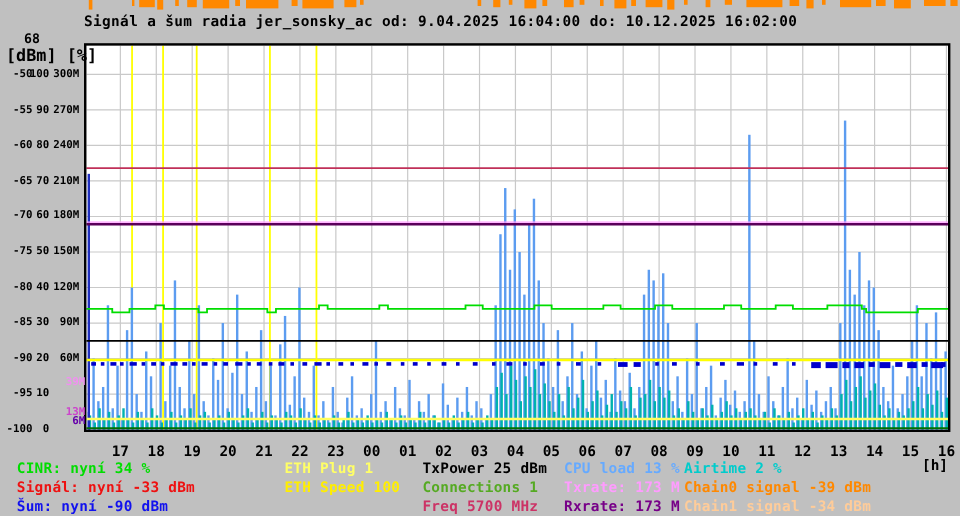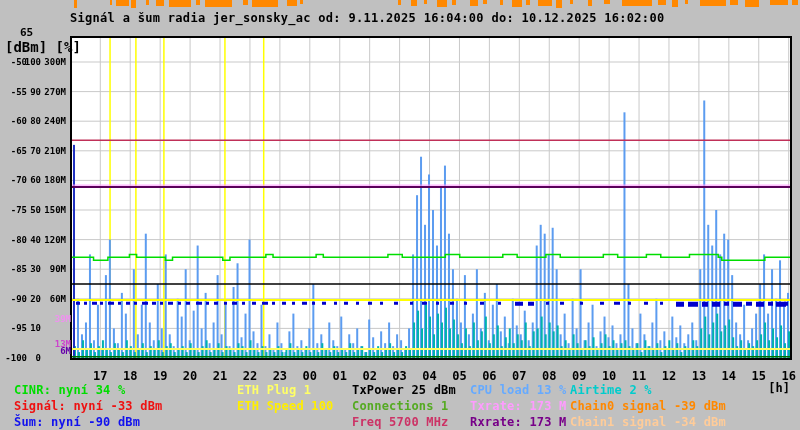--- a/index.html
+++ b/index.html
@@ -536,7 +536,7 @@
     </svg>
   <div class="cinrmax">65</div>
   <div class="yunits">[dBm] [%]</div>
-  <div class="title">Signál a šum radia jer_sonsky_ac od: 9.11.2025 16:04:00 do: 10.12.2025 16:02:00</div>
+  <div class="title">Signál a šum radia jer_sonsky_ac od: 9.04.2025 16:04:00 do: 10.12.2025 16:02:00</div>
   <div class="hunit">[h]</div>
   <div id="ylabels" style="left:0;top:0;"><div class="ylab" style="left:0;width:27px;top:57px">-50</div><div class="ylab" style="left:0;width:27px;top:86.6px">-55</div><div class="ylab" style="left:0;width:27px;top:116.2px">-60</div><div class="ylab" style="left:0;width:27px;top:145.8px">-65</div><div class="ylab" style="left:0;width:27px;top:175.4px">-70</div><div class="ylab" style="left:0;width:27px;top:205px">-75</div><div class="ylab" style="left:0;width:27px;top:234.60000000000002px">-80</div><div class="ylab" style="left:0;width:27px;top:264.20000000000005px">-85</div><div class="ylab" style="left:0;width:27px;top:293.8px">-90</div><div class="ylab" style="left:0;width:27px;top:323.40000000000003px">-95</div><div class="ylab" style="left:0;width:27px;top:353px">-100</div><div class="ylab" style="left:0;width:41px;top:57px">100</div><div class="ylab" style="left:0;width:41px;top:86.6px">90</div><div class="ylab" style="left:0;width:41px;top:116.2px">80</div><div class="ylab" style="left:0;width:41px;top:145.8px">70</div><div class="ylab" style="left:0;width:41px;top:175.4px">60</div><div class="ylab" style="left:0;width:41px;top:205px">50</div><div class="ylab" style="left:0;width:41px;top:234.60000000000002px">40</div><div class="ylab" style="left:0;width:41px;top:264.20000000000005px">30</div><div class="ylab" style="left:0;width:41px;top:293.8px">20</div><div class="ylab" style="left:0;width:41px;top:323.40000000000003px">10</div><div class="ylab" style="left:0;width:41px;top:353px">0</div><div class="ylab" style="left:0;width:66px;top:57px">300M</div><div class="ylab" style="left:0;width:66px;top:86.6px">270M</div><div class="ylab" style="left:0;width:66px;top:116.2px">240M</div><div class="ylab" style="left:0;width:66px;top:145.8px">210M</div><div class="ylab" style="left:0;width:66px;top:175.4px">180M</div><div class="ylab" style="left:0;width:66px;top:205px">150M</div><div class="ylab" style="left:0;width:66px;top:234.60000000000002px">120M</div><div class="ylab" style="left:0;width:66px;top:264.20000000000005px">90M</div><div class="ylab" style="left:0;width:66px;top:293.8px">60M</div><div class="ylab sidelab" style="top: 313.52px; color: rgb(240, 144, 240);">39M</div><div class="ylab sidelab" style="top: 339.173px; color: rgb(204, 68, 204);">13M</div><div class="ylab sidelab" style="top: 346.08px; color: rgb(102, 0, 170);">6M</div></div>
   <div id="xlabels" style="left:0;top:0;"><div class="xlab" style="left:85.3px">17</div><div class="xlab" style="left:115.22999999999999px">18</div><div class="xlab" style="left:145.16px">19</div><div class="xlab" style="left:175.08999999999997px">20</div><div class="xlab" style="left:205.01999999999998px">21</div><div class="xlab" style="left:234.95px">22</div><div class="xlab" style="left:264.88px">23</div><div class="xlab" style="left:294.81px">00</div><div class="xlab" style="left:324.74px">01</div><div class="xlab" style="left:354.67px">02</div><div class="xlab" style="left:384.6px">03</div><div class="xlab" style="left:414.53000000000003px">04</div><div class="xlab" style="left:444.46px">05</div><div class="xlab" style="left:474.39px">06</div><div class="xlab" style="left:504.31999999999994px">07</div><div class="xlab" style="left:534.25px">08</div><div class="xlab" style="left:564.18px">09</div><div class="xlab" style="left:594.11px">10</div><div class="xlab" style="left:624.04px">11</div><div class="xlab" style="left:653.9699999999999px">12</div><div class="xlab" style="left:683.9px">13</div><div class="xlab" style="left:713.8299999999999px">14</div><div class="xlab" style="left:743.76px">15</div><div class="xlab" style="left:773.6899999999999px">16</div></div>

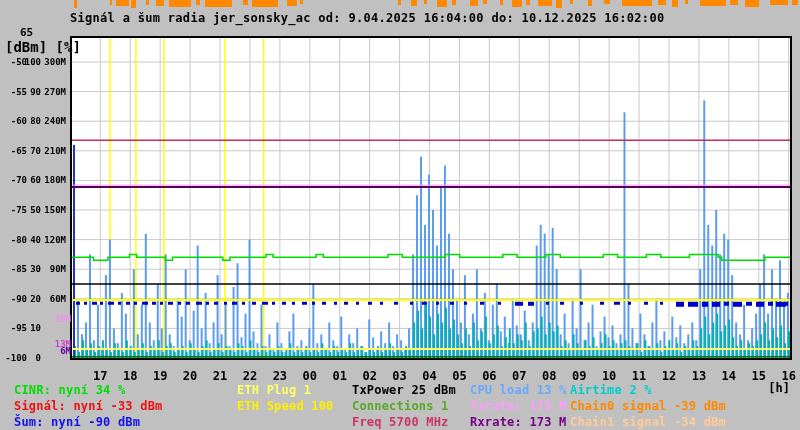--- a/index.html
+++ b/index.html
@@ -534,7 +534,7 @@
       <rect x="770" y="0" width="18" height="5" fill="#ff8800"></rect>
       <rect x="792" y="0" width="6" height="5" fill="#ff8800"></rect>
     </svg>
-  <div class="cinrmax">65</div>
+  <div class="cinrmax">68</div>
   <div class="yunits">[dBm] [%]</div>
   <div class="title">Signál a šum radia jer_sonsky_ac od: 9.04.2025 16:04:00 do: 10.12.2025 16:02:00</div>
   <div class="hunit">[h]</div>

